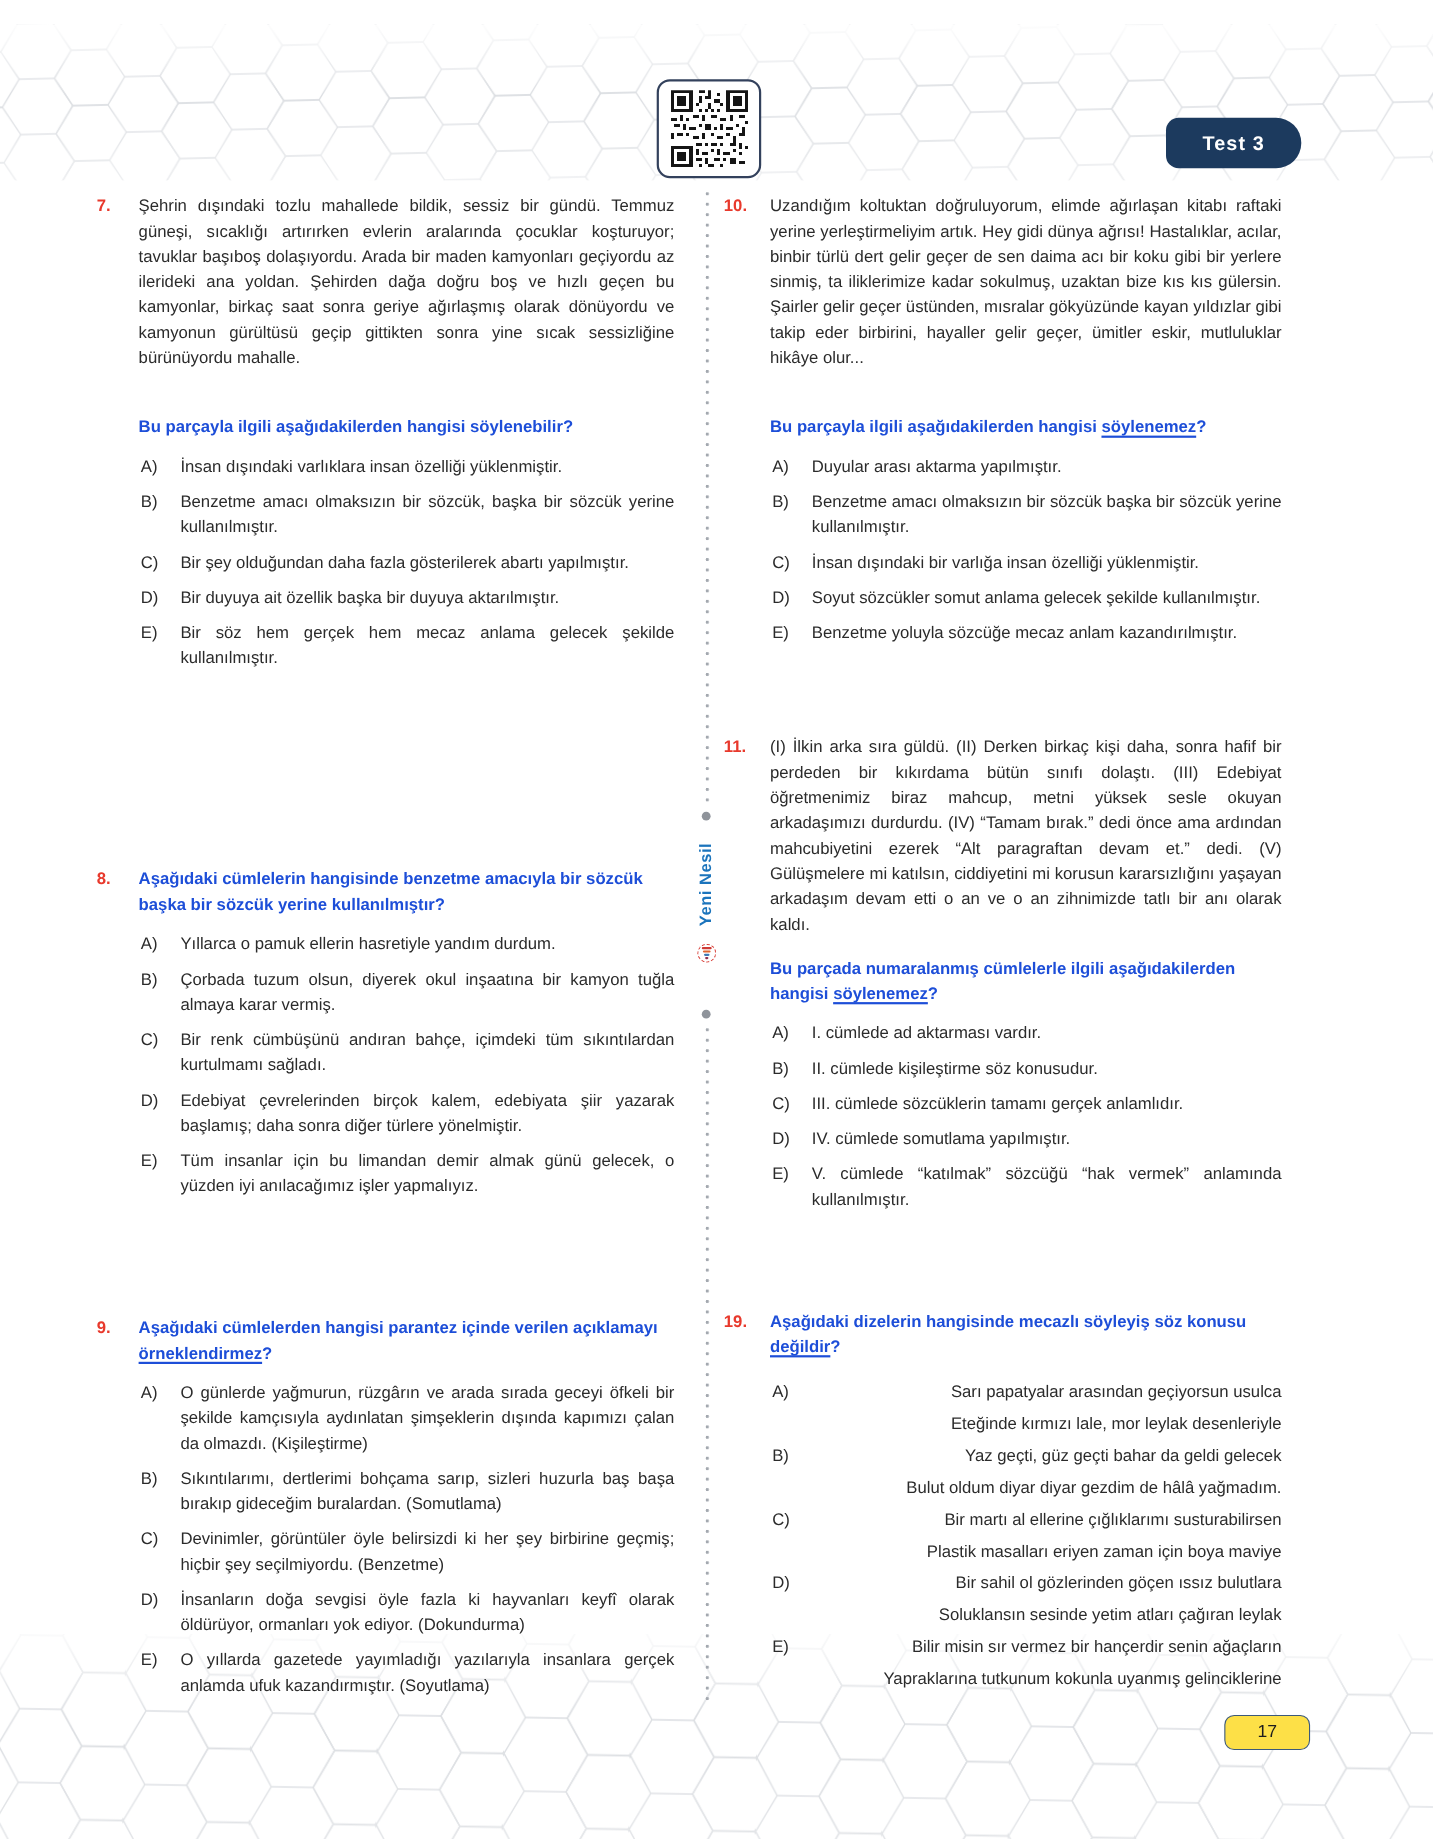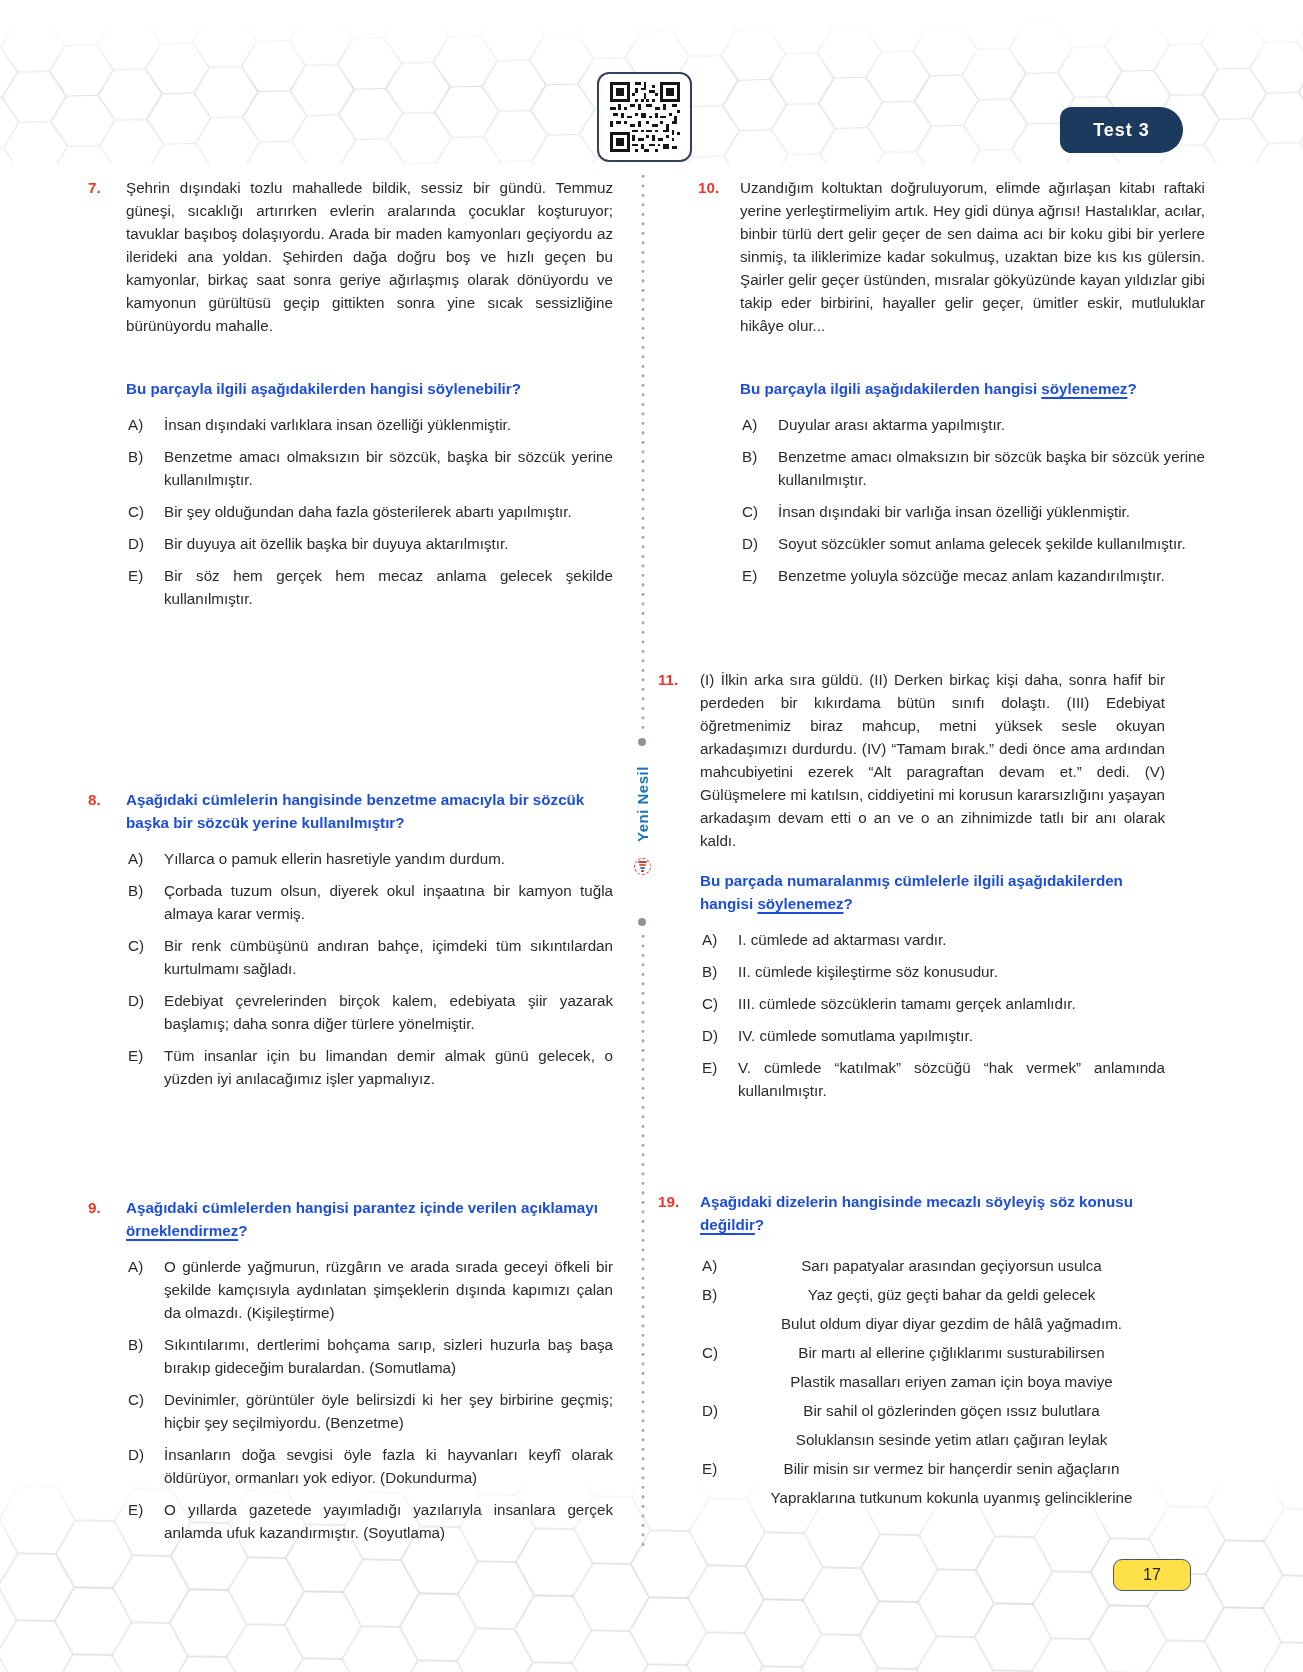--- a/index.html
+++ b/index.html
@@ -307,7 +307,7 @@
   </div>
 </section>
 
-<section class="q qr2" style="left:658px;top:176px;width:507px;margin-left:40px;">
+<section class="q qr2" style="left:658px;top:176px;width:507px;">
   <div class="qnum">10.</div>
   <div class="qbody">
     <p class="passage fix8">Uzandığım koltuktan doğruluyorum, elimde ağırlaşan kitabı raftaki yerine yerleştirmeliyim artık. Hey gidi dünya ağrısı! Hastalıklar, acılar, binbir türlü dert gelir geçer de sen daima acı bir koku gibi bir yerlere sinmiş, ta iliklerimize kadar sokulmuş, uzaktan bize kıs kıs gülersin. Şairler gelir geçer üstünden, mısralar gökyüzünde kayan yıldızlar gibi takip eder birbirini, hayaller gelir geçer, ümitler eskir, mutluluklar hikâye olur...</p>

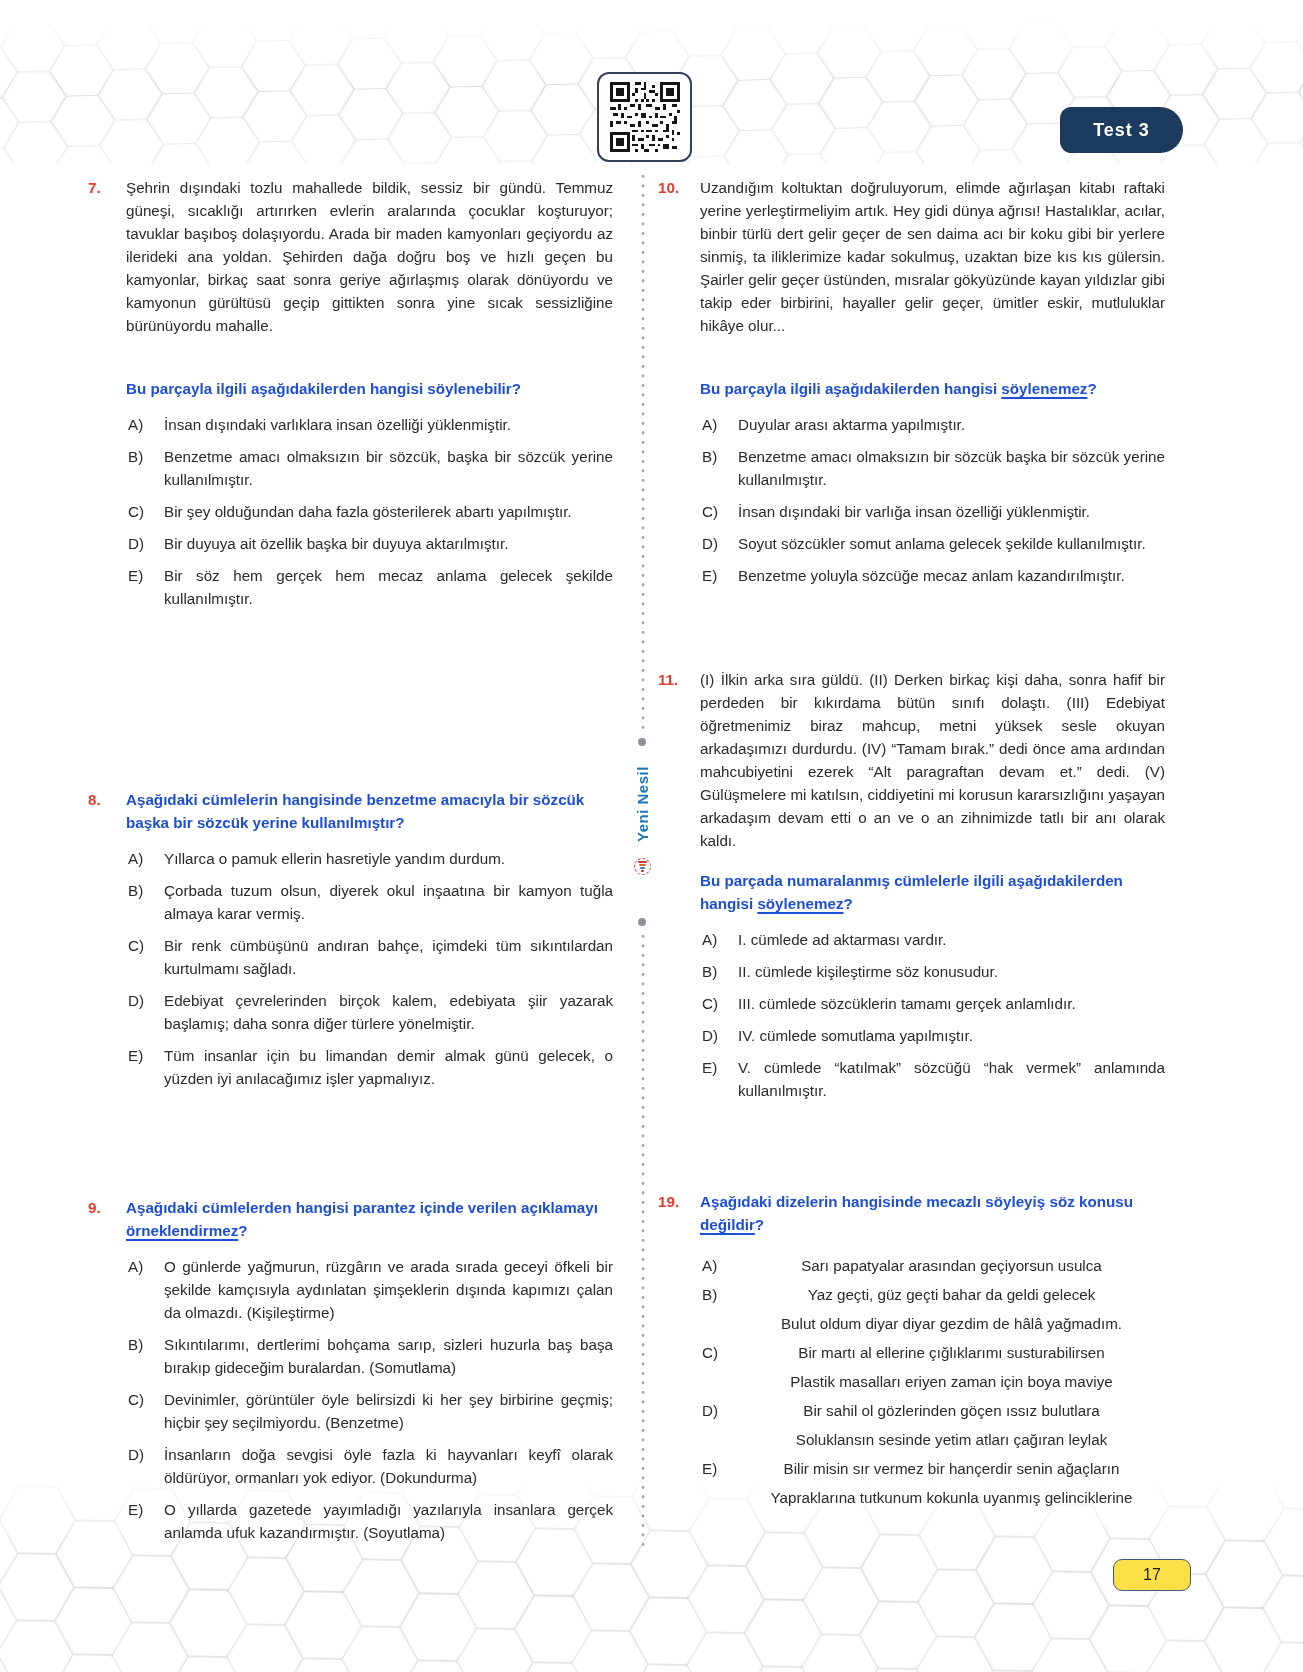--- a/index.html
+++ b/index.html
@@ -66,7 +66,7 @@
   .ot{flex:1;min-width:0;text-align:justify;}
   .verse-opts{line-height:29px;}
   .verse-opts .opt + .opt{margin-top:0;}
-  .verse-opts .ot{text-align:center;}
+  .verse-opts .ot{text-align:right;}
   .vl{display:block;}
 
   .pagenum{

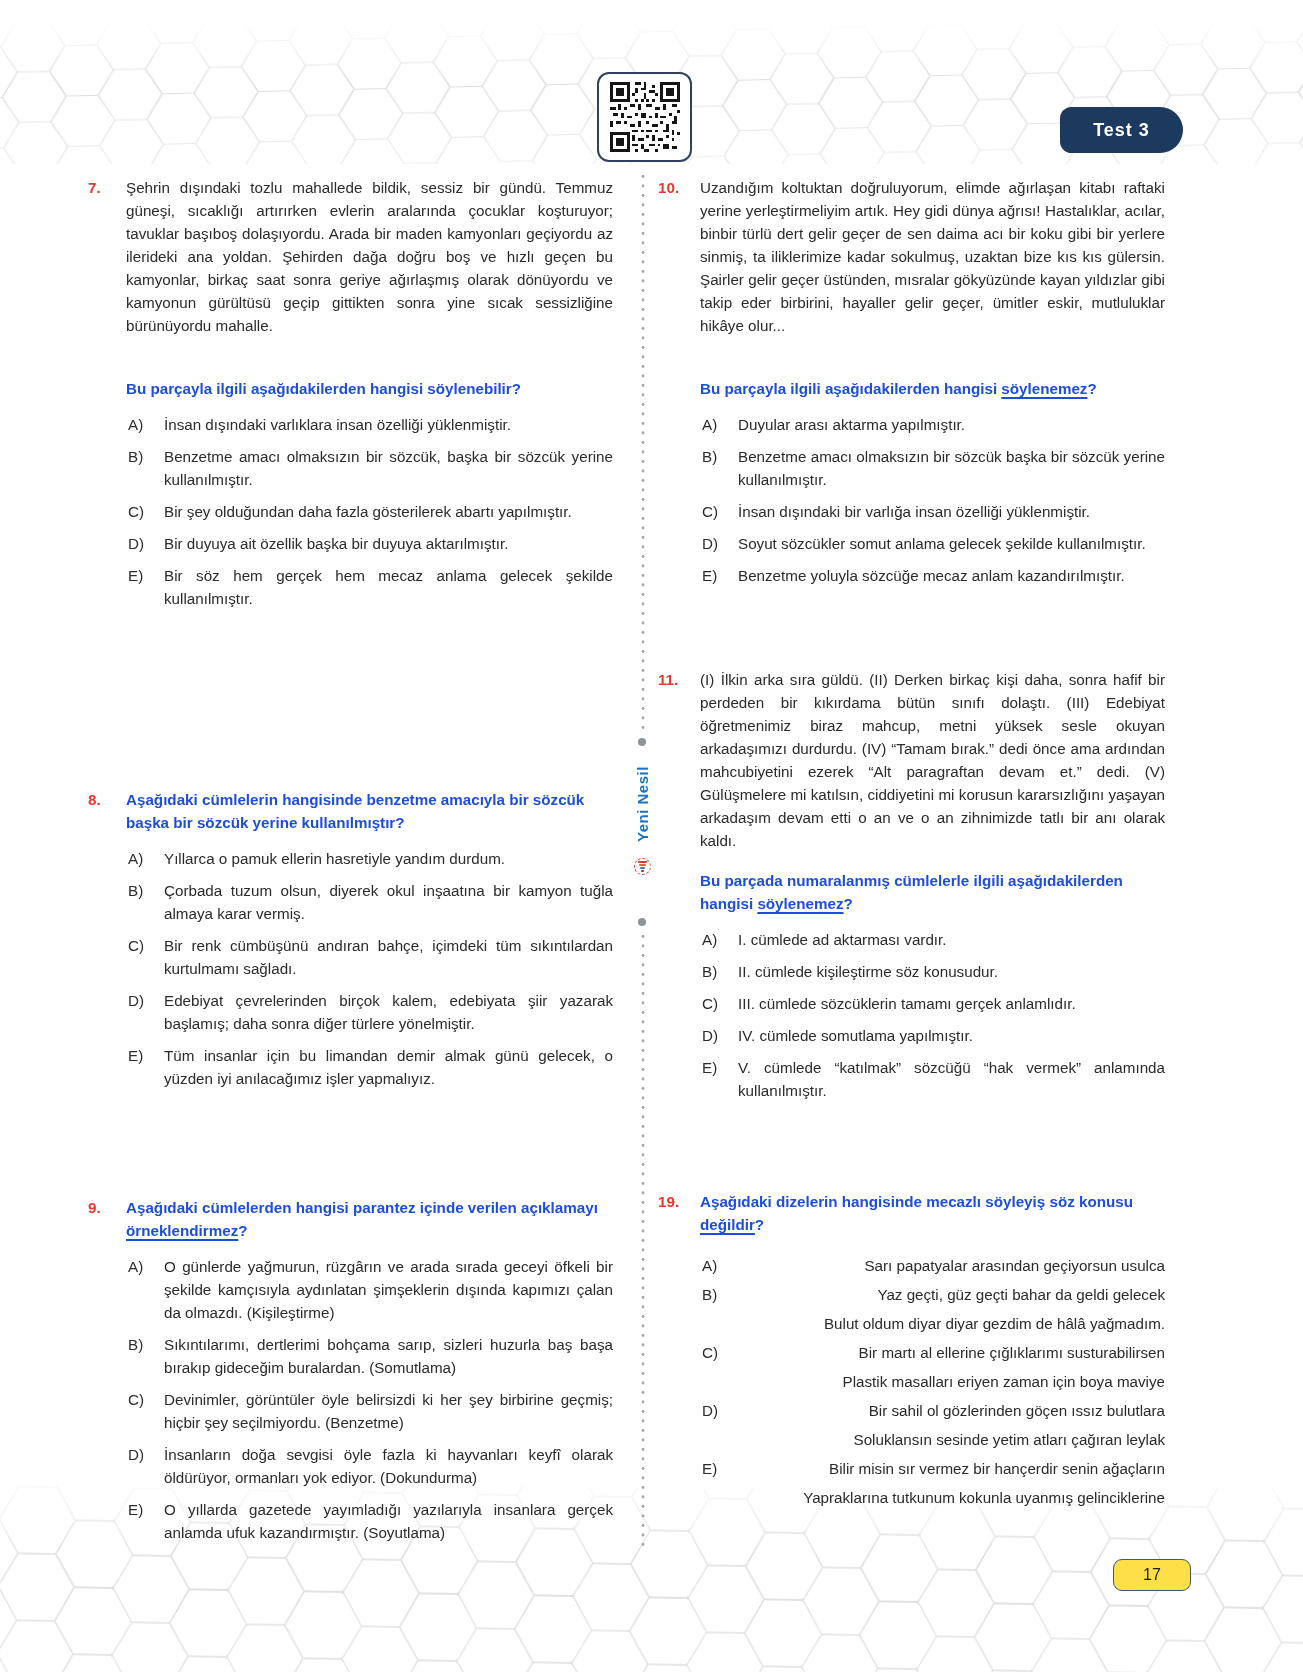--- a/index.html
+++ b/index.html
@@ -376,6 +376,7 @@
           <span class="ol">A)</span>
           <span class="ot">
             <span class="vl">Sarı papatyalar arasından geçiyorsun usulca</span>
+            <span class="vl">Eteğinde kırmızı lale, mor leylak desenleriyle</span>
           </span>
         </div>
       <div class="opt">

